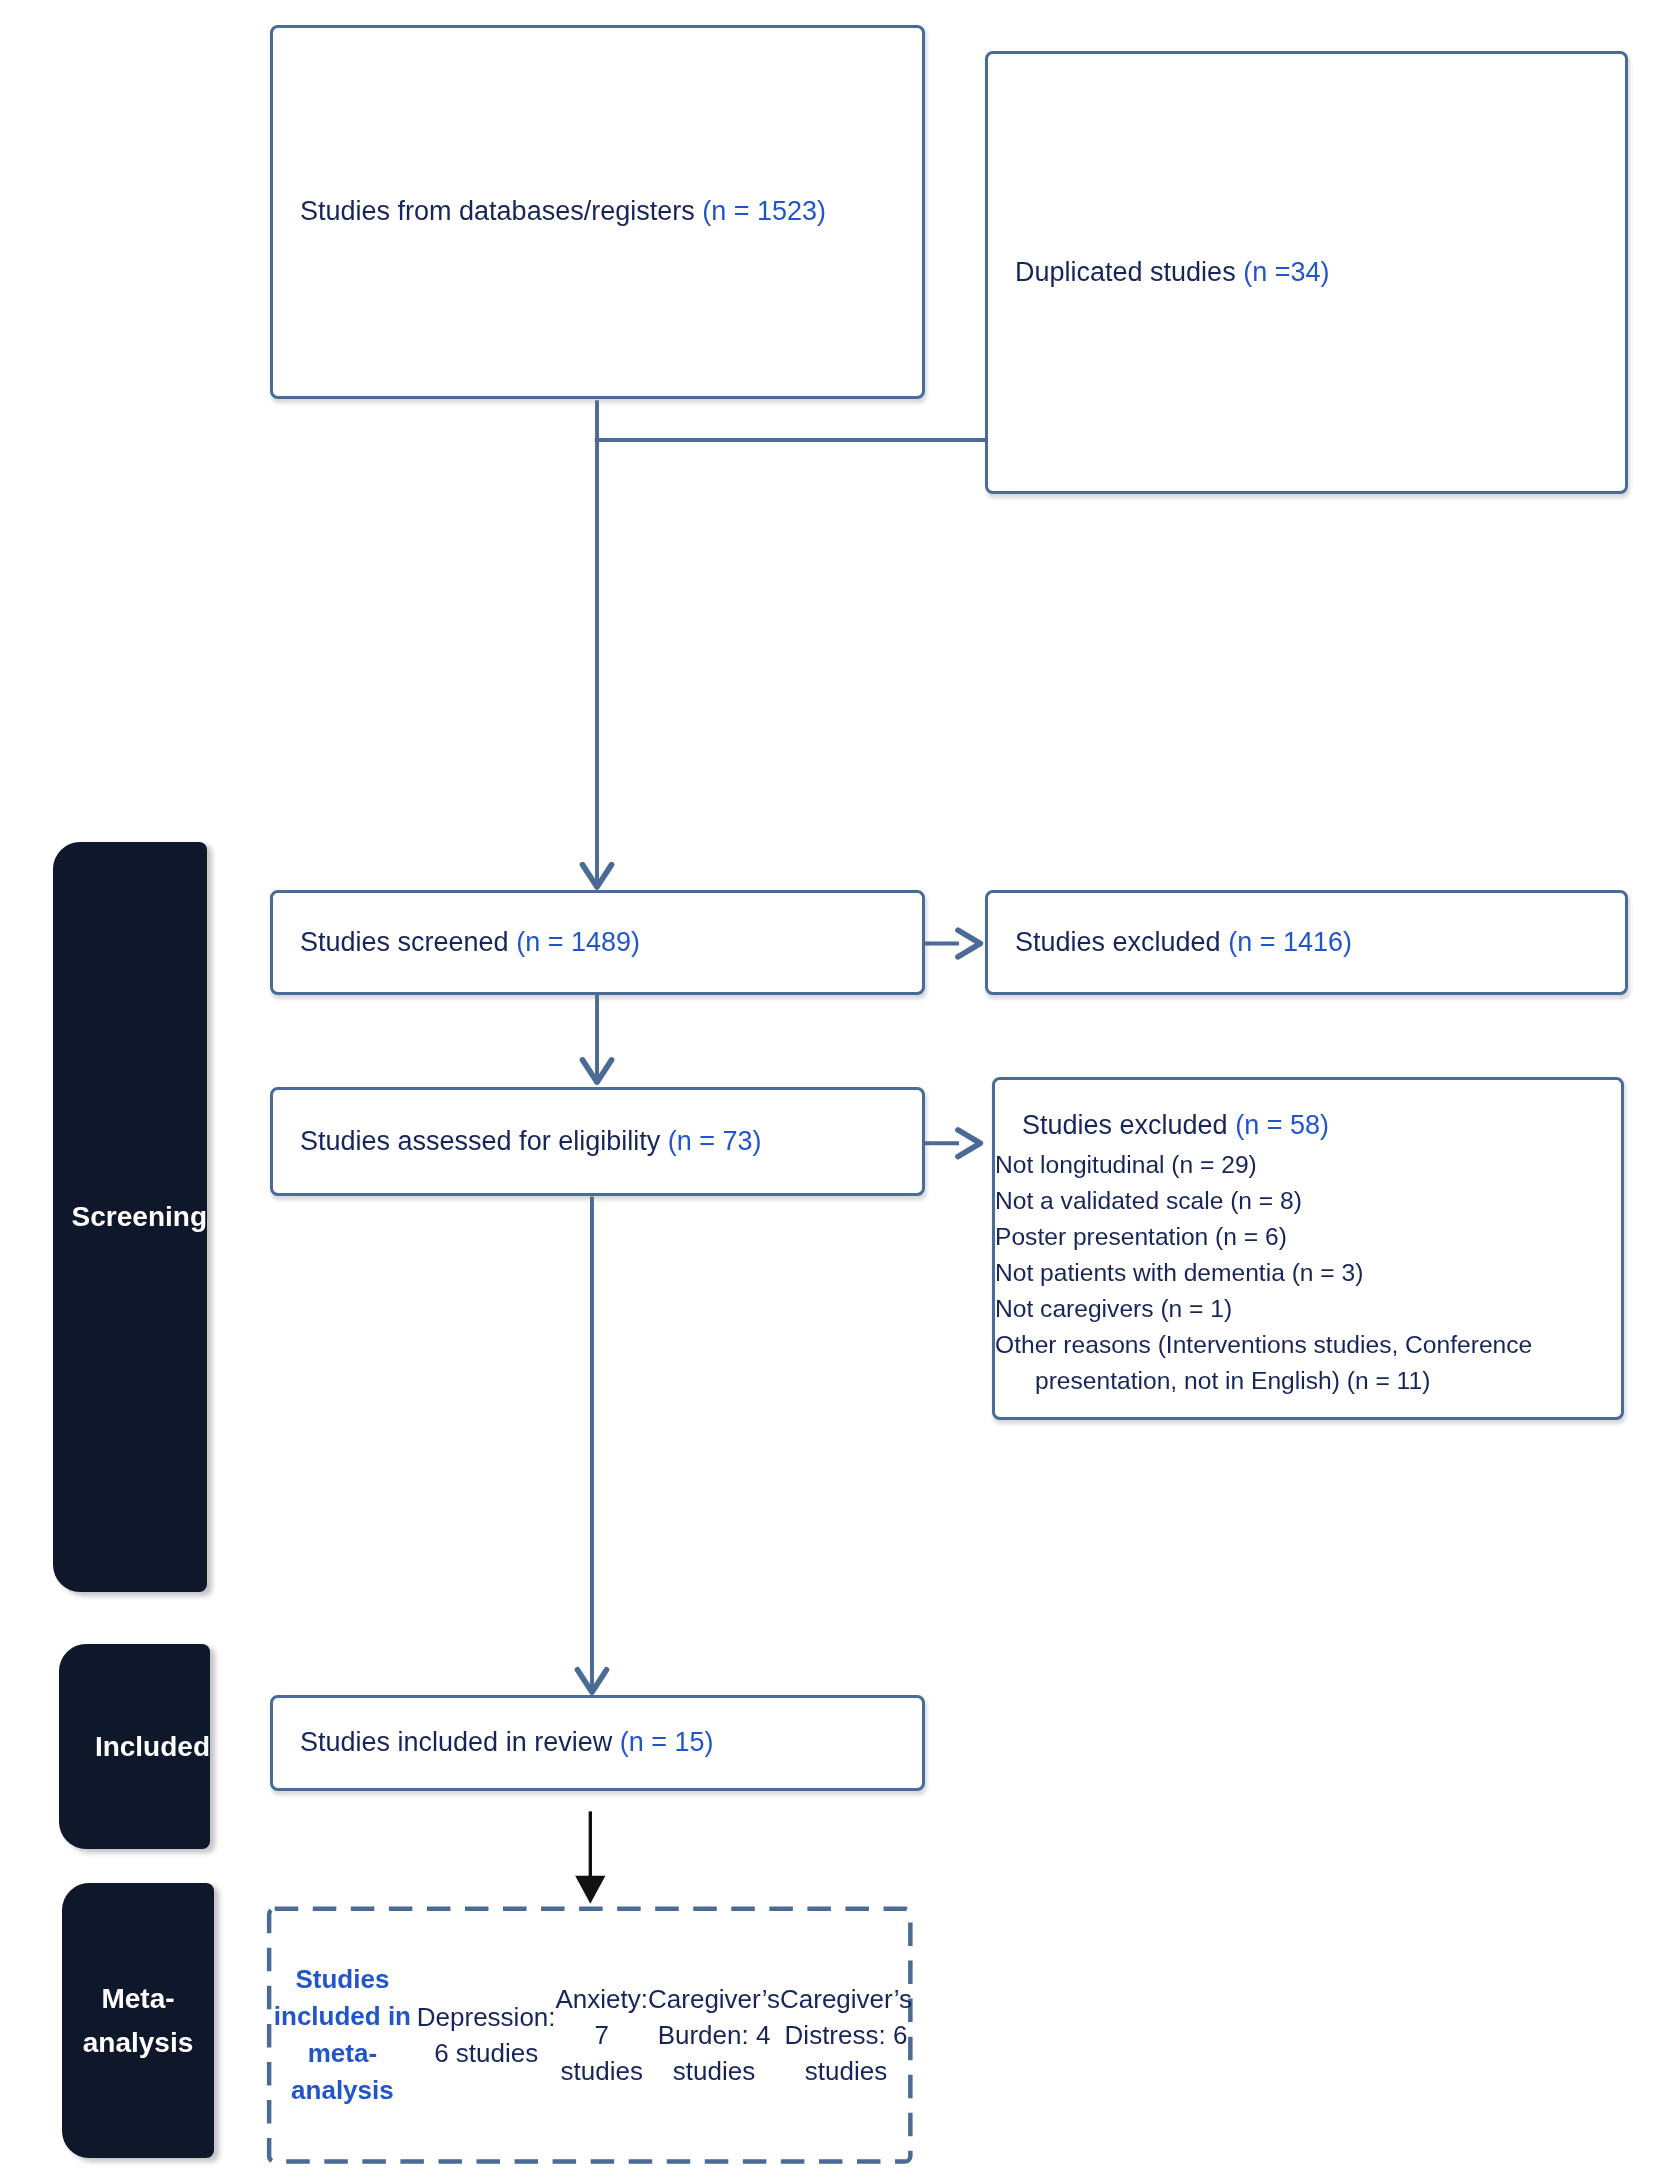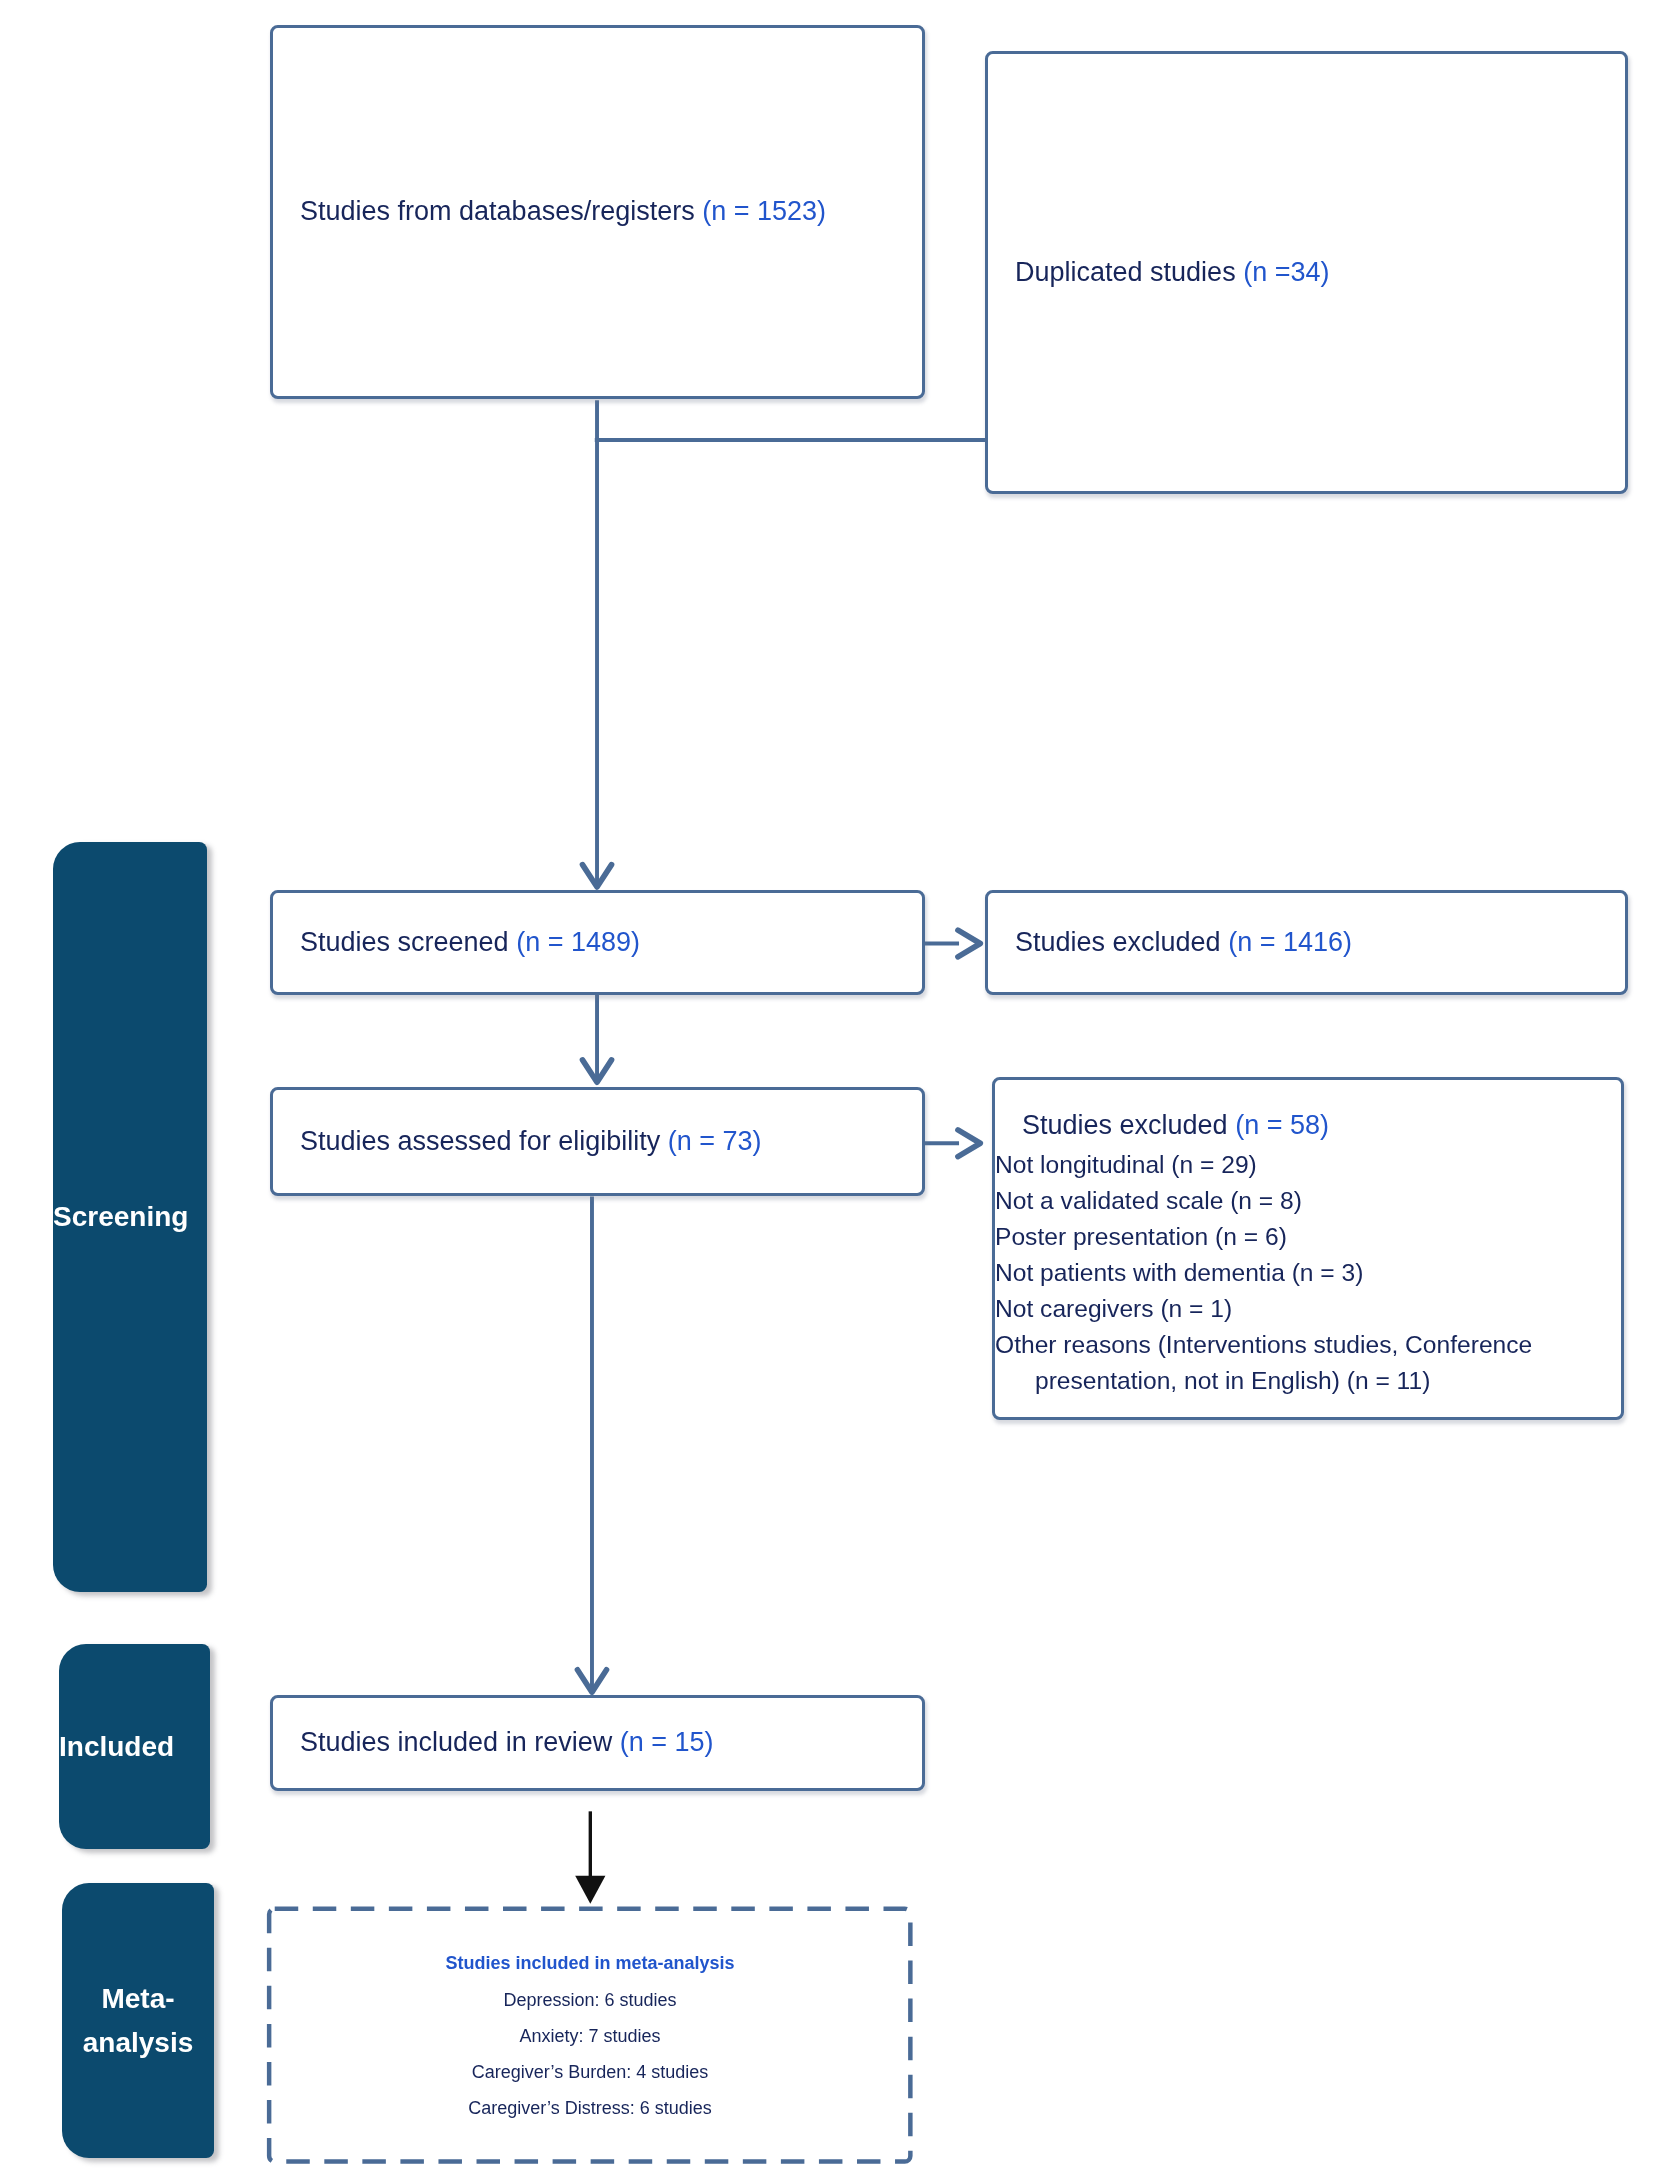--- a/index.html
+++ b/index.html
@@ -49,10 +49,10 @@
   
   .band {
     position: absolute; z-index: 2; box-sizing: border-box;
-    background: #0c4a6e; color: #ffffff; font-weight: 700; font-size: 28px;
+    background: #0f172a; color: #ffffff; font-weight: 700; font-size: 28px;
     border-radius: 27px 7.8px 7.8px 27px;
     box-shadow: 5px 3.9px 5px rgba(125,125,130,0.45);
-    display: flex; align-items: center; justify-content: flex-start;
+    display: flex; align-items: center; justify-content: flex-end;
     text-align: center; line-height: 1.55;
   }
   .band-screening { left: 53px;  top: 842px; width: 154px; height: 750px; }

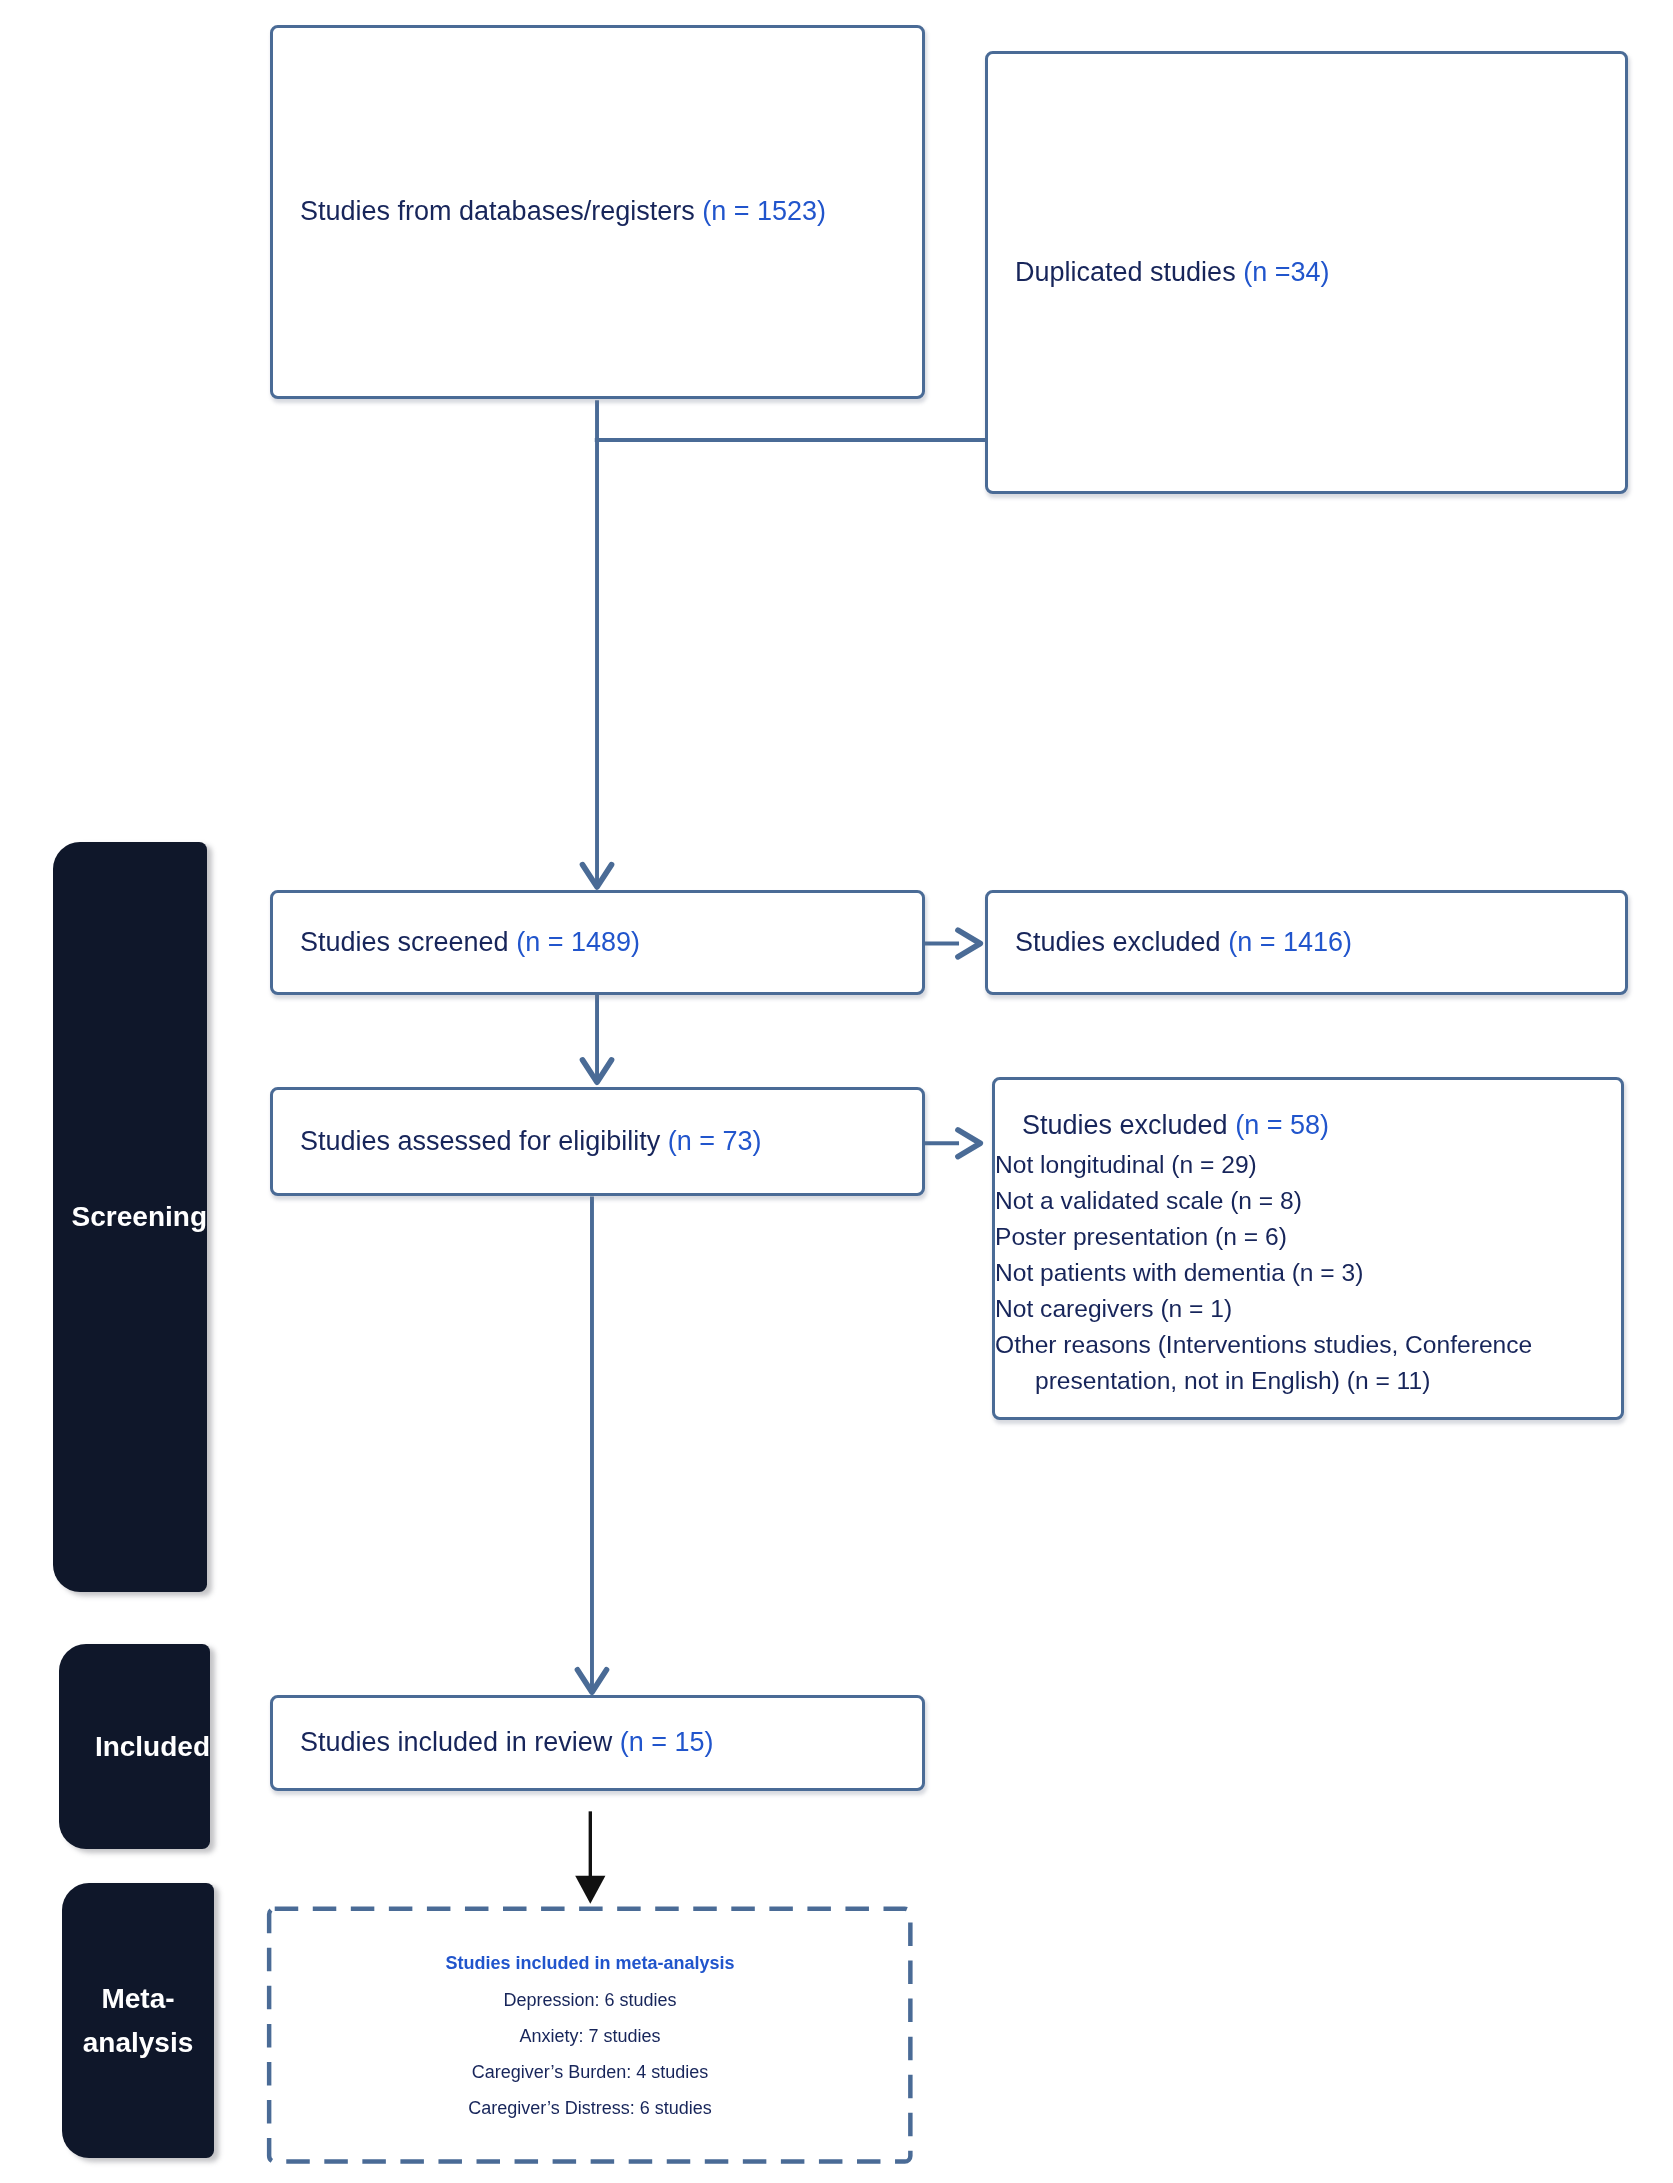--- a/index.html
+++ b/index.html
@@ -40,8 +40,8 @@
   .box-meta {
     position: absolute; z-index: 2; box-sizing: border-box;
     left: 268px; top: 1907px; width: 644px; height: 256px;
-    display: flex; flex-direction: column; align-items: center; justify-content: center;
-    color: #17255a; font-size: 18px; text-align: center; background: transparent;
+    display: flex; flex-direction: row; align-items: center; justify-content: center;
+    color: #17255a; font-size: 26px; text-align: center; background: transparent;
   }
   .box-meta .meta-title { color: #2155cc; font-weight: 700; line-height: 37px; }
   .box-meta .meta-line  { line-height: 36px; }

